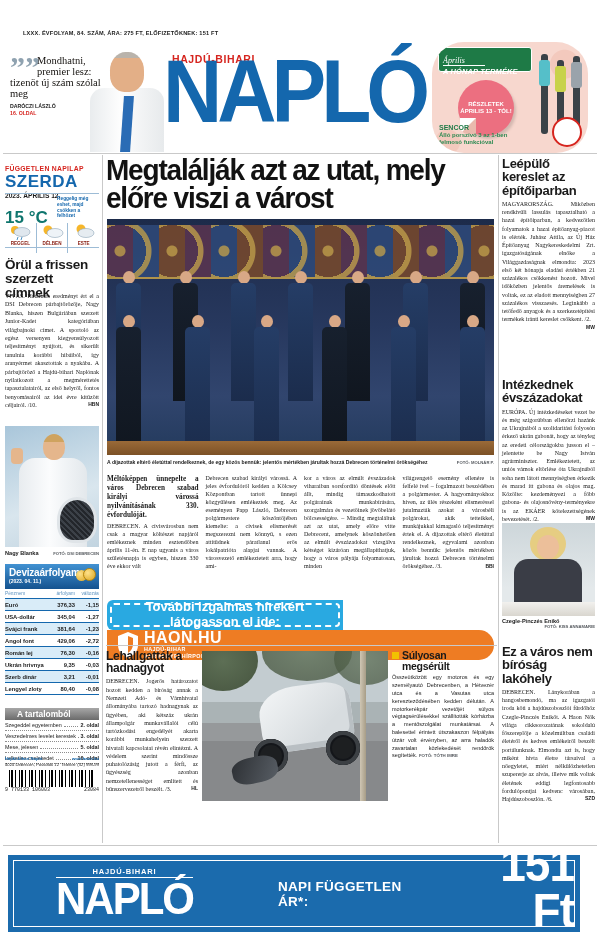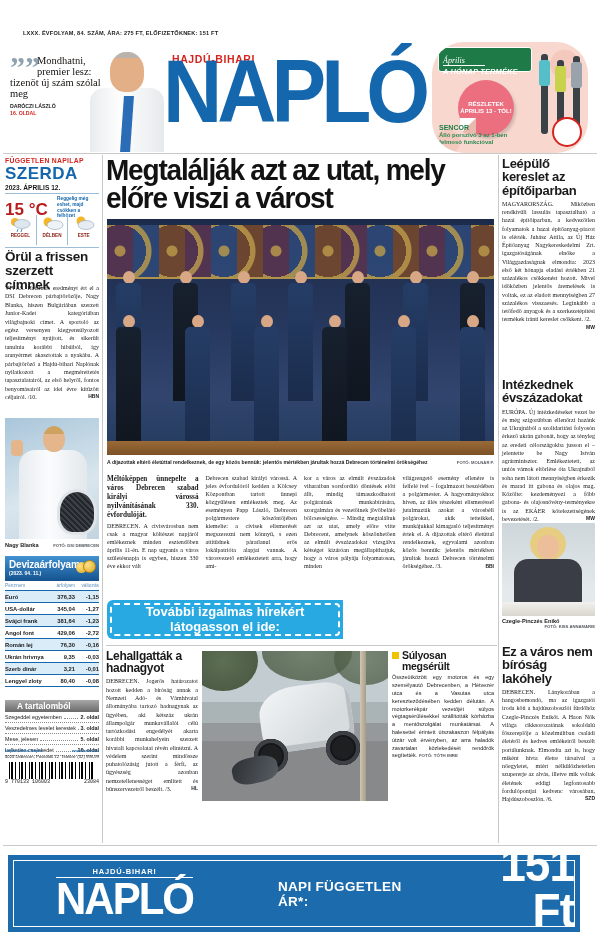--- a/index.html
+++ b/index.html
@@ -51,7 +51,7 @@
   .rule-h{height:1px;}
   .rule-v{width:1px;}
   
-  .lc{left:5px;width:94px;}
+  .lc{left:5px;width:94px;margin-top:8px;}
   .indep{top:157px;font-size:6.8px;font-weight:bold;color:#d6251f;letter-spacing:.3px;}
   .day{top:164px;font-size:17px;font-weight:bold;color:#1467ad;letter-spacing:.5px;}
   .date{top:184px;font-size:6.6px;font-weight:bold;}

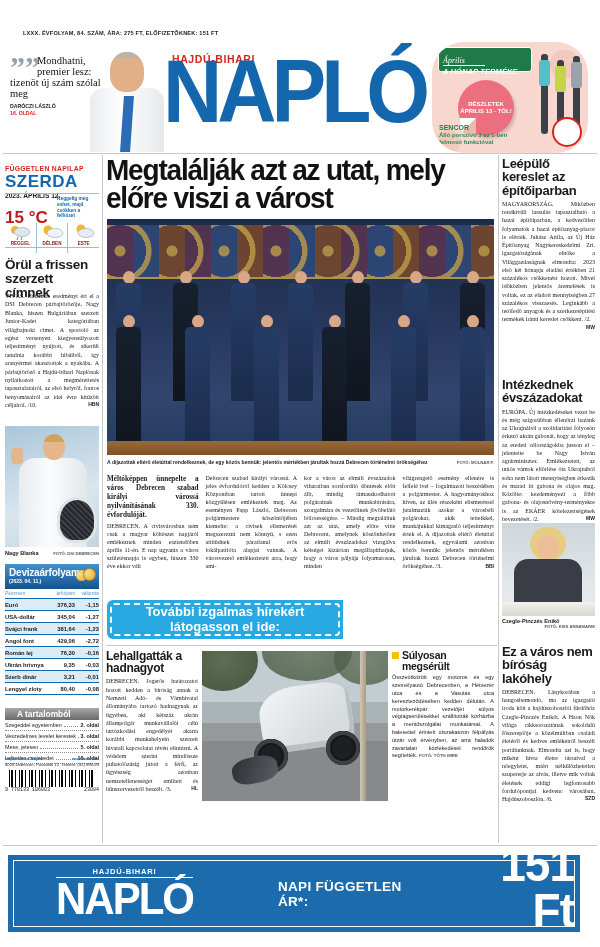--- a/index.html
+++ b/index.html
@@ -55,7 +55,7 @@
   .indep{top:157px;font-size:6.8px;font-weight:bold;color:#d6251f;letter-spacing:.3px;}
   .day{top:164px;font-size:17px;font-weight:bold;color:#1467ad;letter-spacing:.5px;}
   .date{top:184px;font-size:6.6px;font-weight:bold;}
-  .temp{top:200px;font-size:17px;font-weight:bold;color:#b91c1c;}
+  .temp{top:200px;font-size:17px;font-weight:bold;color:#0f766e;}
   .wnote{left:57px;top:196px;width:42px;font-size:4.8px;font-weight:bold;color:#1467ad;line-height:1.2;}
   .wrow{top:215px;height:30px;display:flex;}
   .wcell{flex:1;border-right:1px solid #9dbcd6;display:flex;flex-direction:column;align-items:center;justify-content:flex-start;padding-top:1px;}

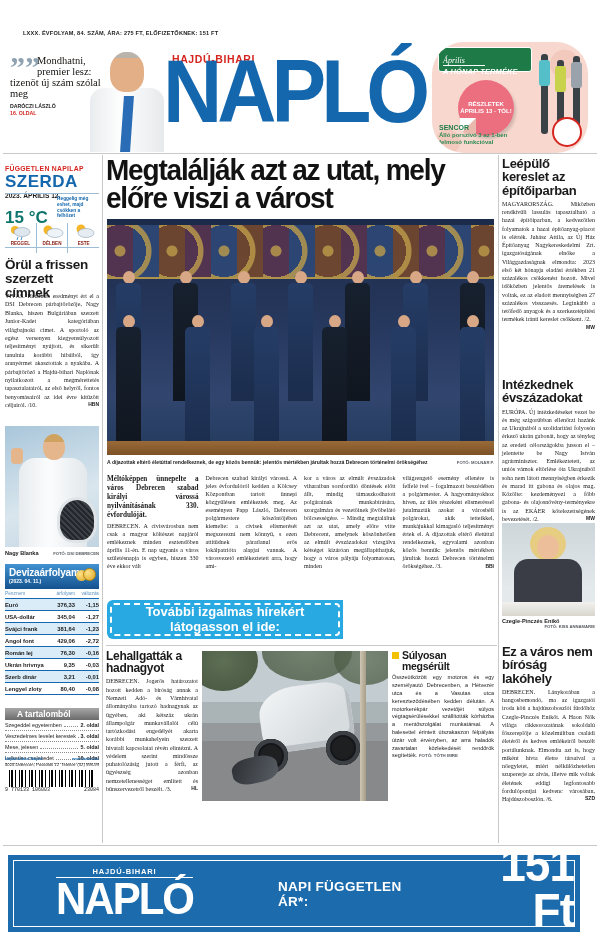--- a/index.html
+++ b/index.html
@@ -131,7 +131,7 @@
   .col{flex:1;font-size:6px;line-height:1.33;}
   .lead{font-size:7.2px;font-weight:bold;line-height:1.25;margin-bottom:3px;}
   
-  .promo{left:107px;top:600px;width:387px;height:39px;display:flex;}
+  .promo{left:107px;top:600px;width:387px;height:39px;display:flex;flex-direction:column;}
   .promo-left{width:236px;background:#29a9e1;border-radius:6px 0 0 6px;position:relative;
               display:flex;flex-direction:column;align-items:center;justify-content:center;color:#fff;
               font-size:13px;font-weight:bold;line-height:1.15;}

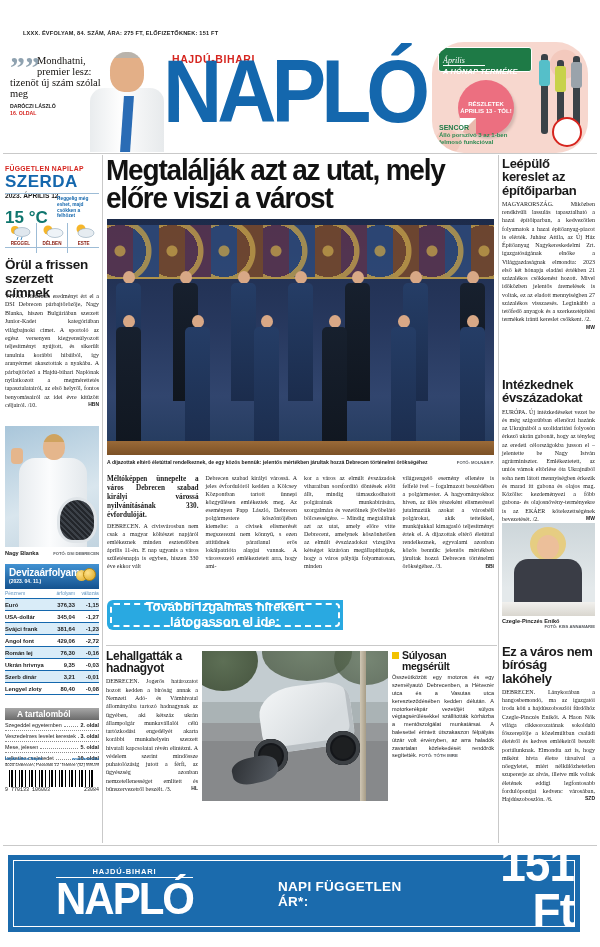--- a/index.html
+++ b/index.html
@@ -414,6 +414,17 @@
       <span>További izgalmas hírekért</span>
       <span>látogasson el ide:</span>
     </div>
+    <div class="promo-right">
+      <svg class="shield" viewBox="0 0 22 28">
+        <path d="M11 1 L21 5 V14 C21 21 16 25 11 27 C6 25 1 21 1 14 V5 Z" fill="#fff"></path>
+        <path d="M11 5 L16 7 V13 C16 17 14 20 11 22 V5 Z" fill="#ee7c23"></path>
+      </svg>
+      <div>
+        <div class="haon-name">HAON.HU</div>
+        <div class="haon-sub">HAJDÚ-BIHAR</div>
+        <div class="haon-sub">VÁRMEGYEI HÍRPORTÁL</div>
+      </div>
+    </div>
   </div>
 
   <div class="abs rule-h hairline" style="left:106px;top:645px;width:391px;"></div>

